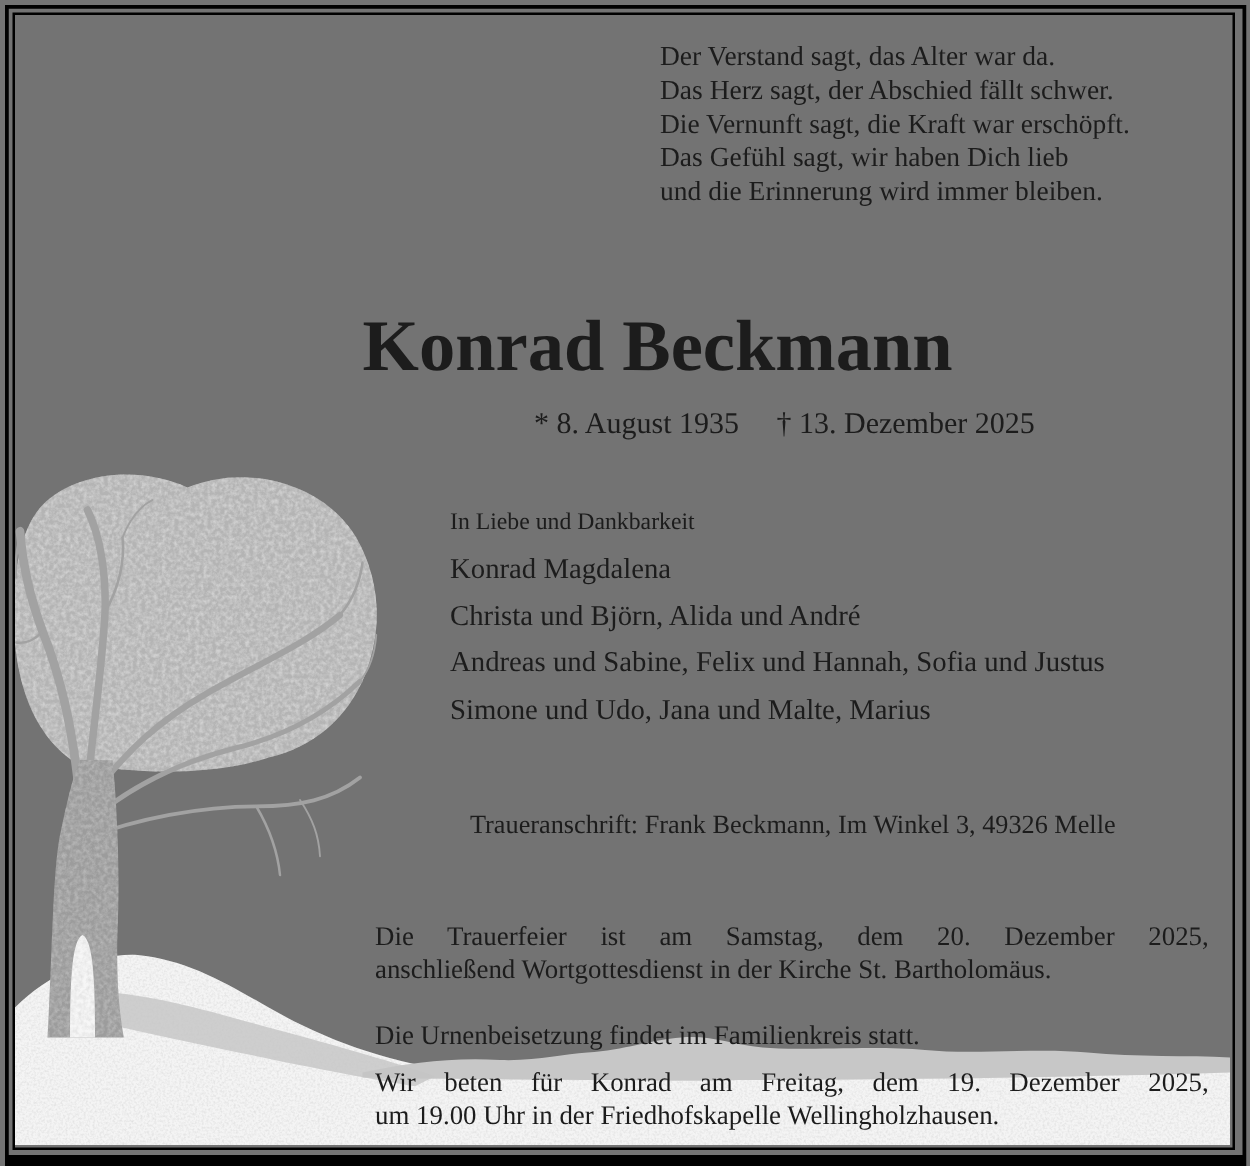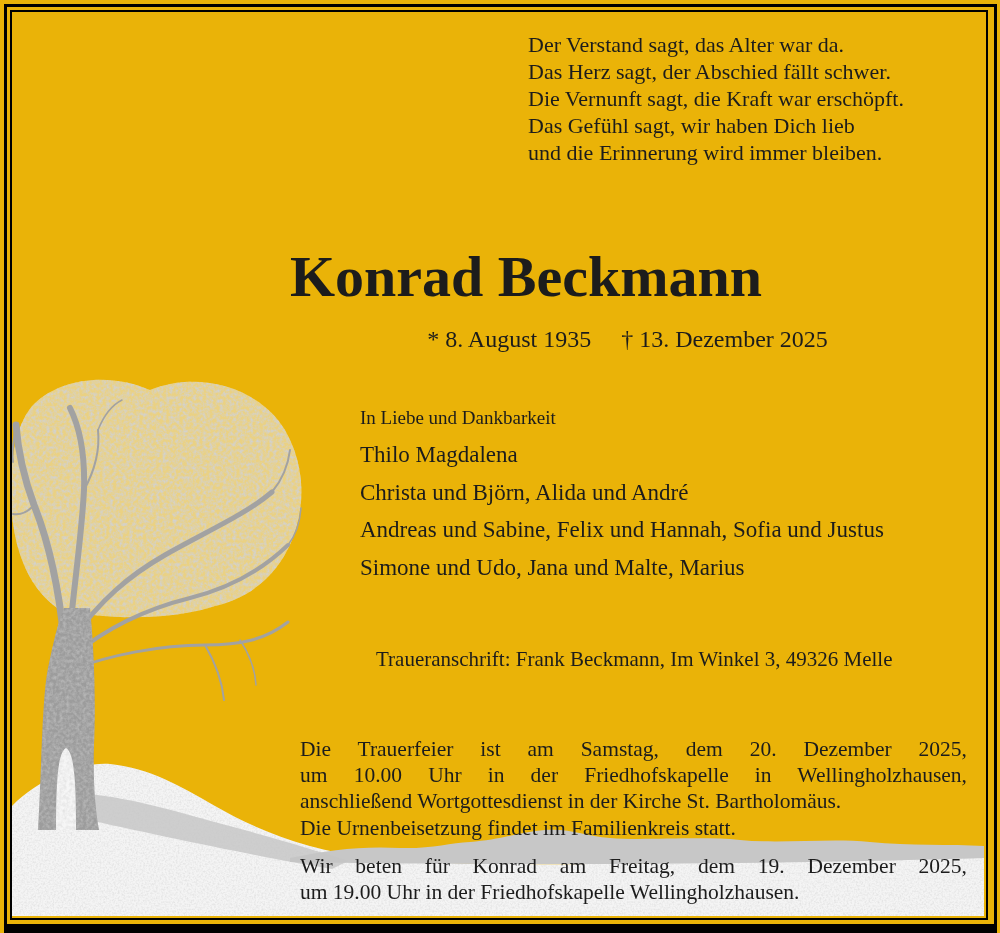--- a/index.html
+++ b/index.html
@@ -16,7 +16,7 @@
     position: relative;
     width: 1000px;
     height: 933px;
-    background: #eab308;
+    background: #737373;
   }
   
   .frame-outer {

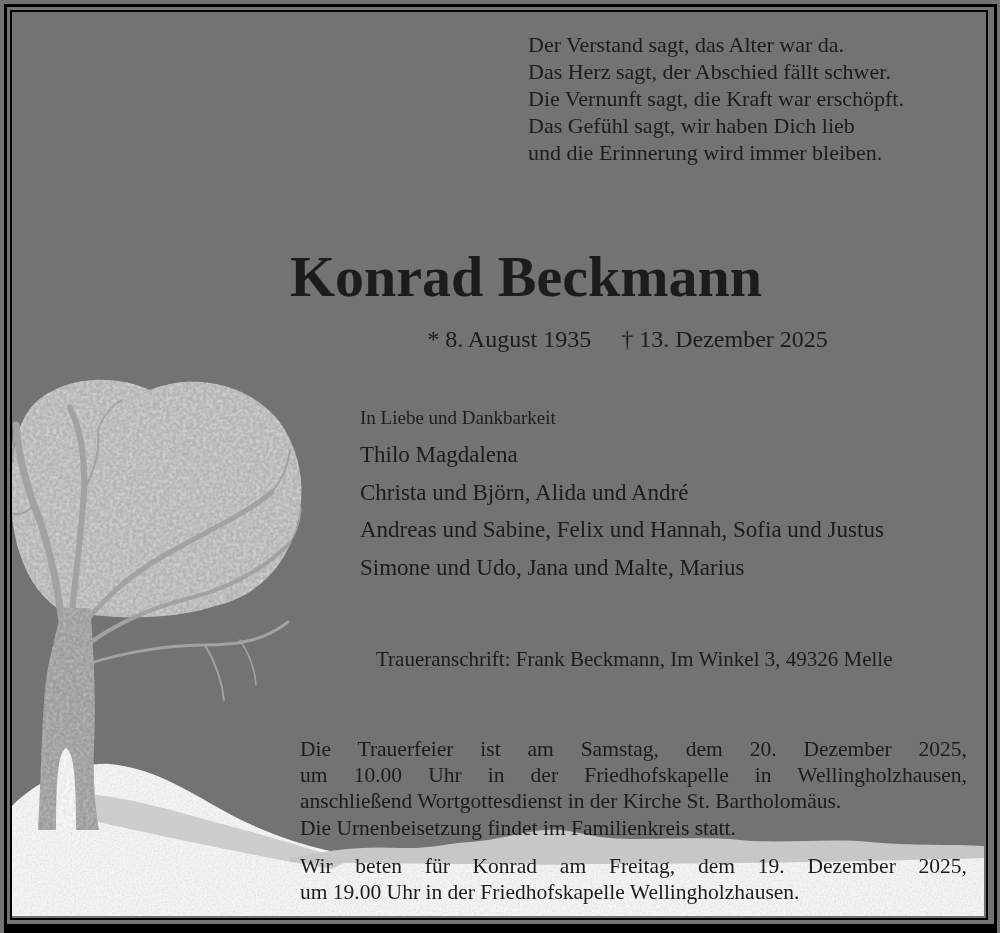--- a/index.html
+++ b/index.html
@@ -152,7 +152,7 @@
 
   <div class="txt dedication">In Liebe und Dankbarkeit</div>
   <div class="txt mourners">
-    <div>Thilo Magdalena</div>
+    <div>Konrad Magdalena</div>
     <div>Christa und Björn, Alida und André</div>
     <div>Andreas und Sabine, Felix und Hannah, Sofia und Justus</div>
     <div>Simone und Udo, Jana und Malte, Marius</div>

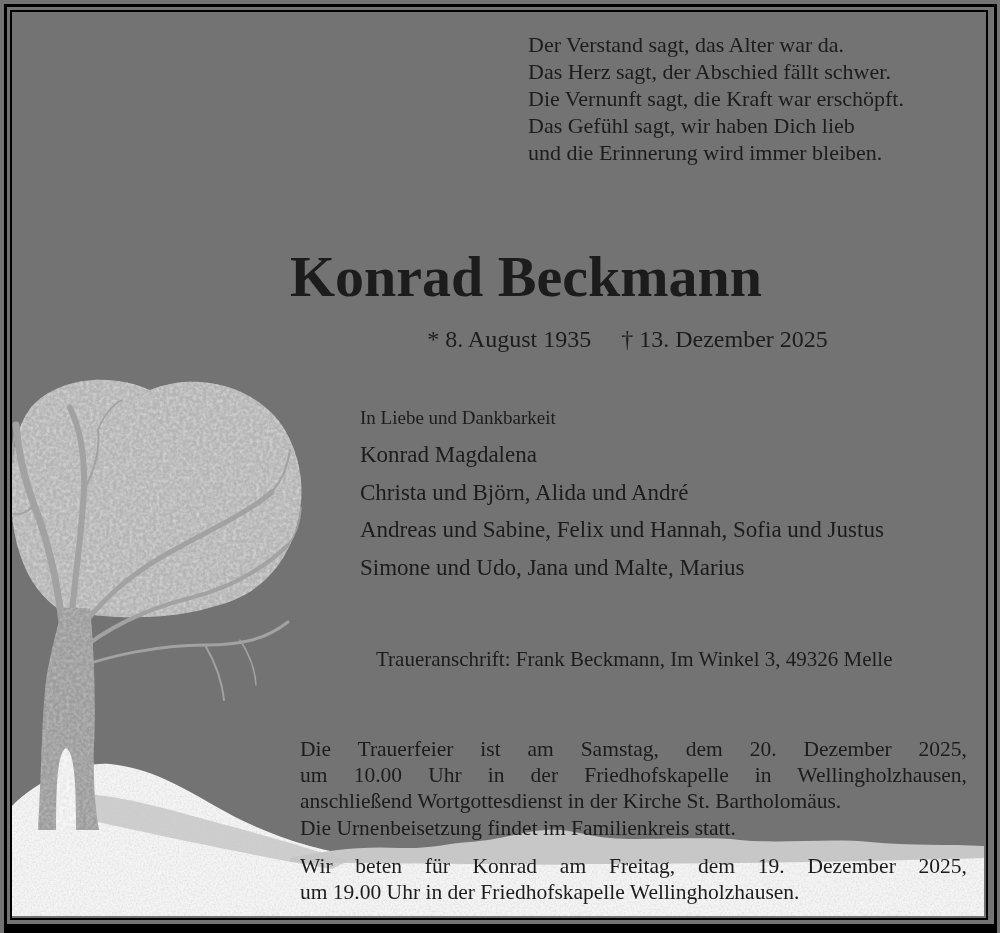--- a/index.html
+++ b/index.html
@@ -162,7 +162,6 @@
 
   <div class="txt par service">
     <div class="jline">Die Trauerfeier ist am Samstag, dem 20. Dezember 2025,</div>
-    <div class="jline">um 10.00 Uhr in der Friedhofskapelle in Wellingholzhausen,</div>
     <div class="nline">anschließend Wortgottesdienst in der Kirche St. Bartholomäus.</div>
   </div>
 

